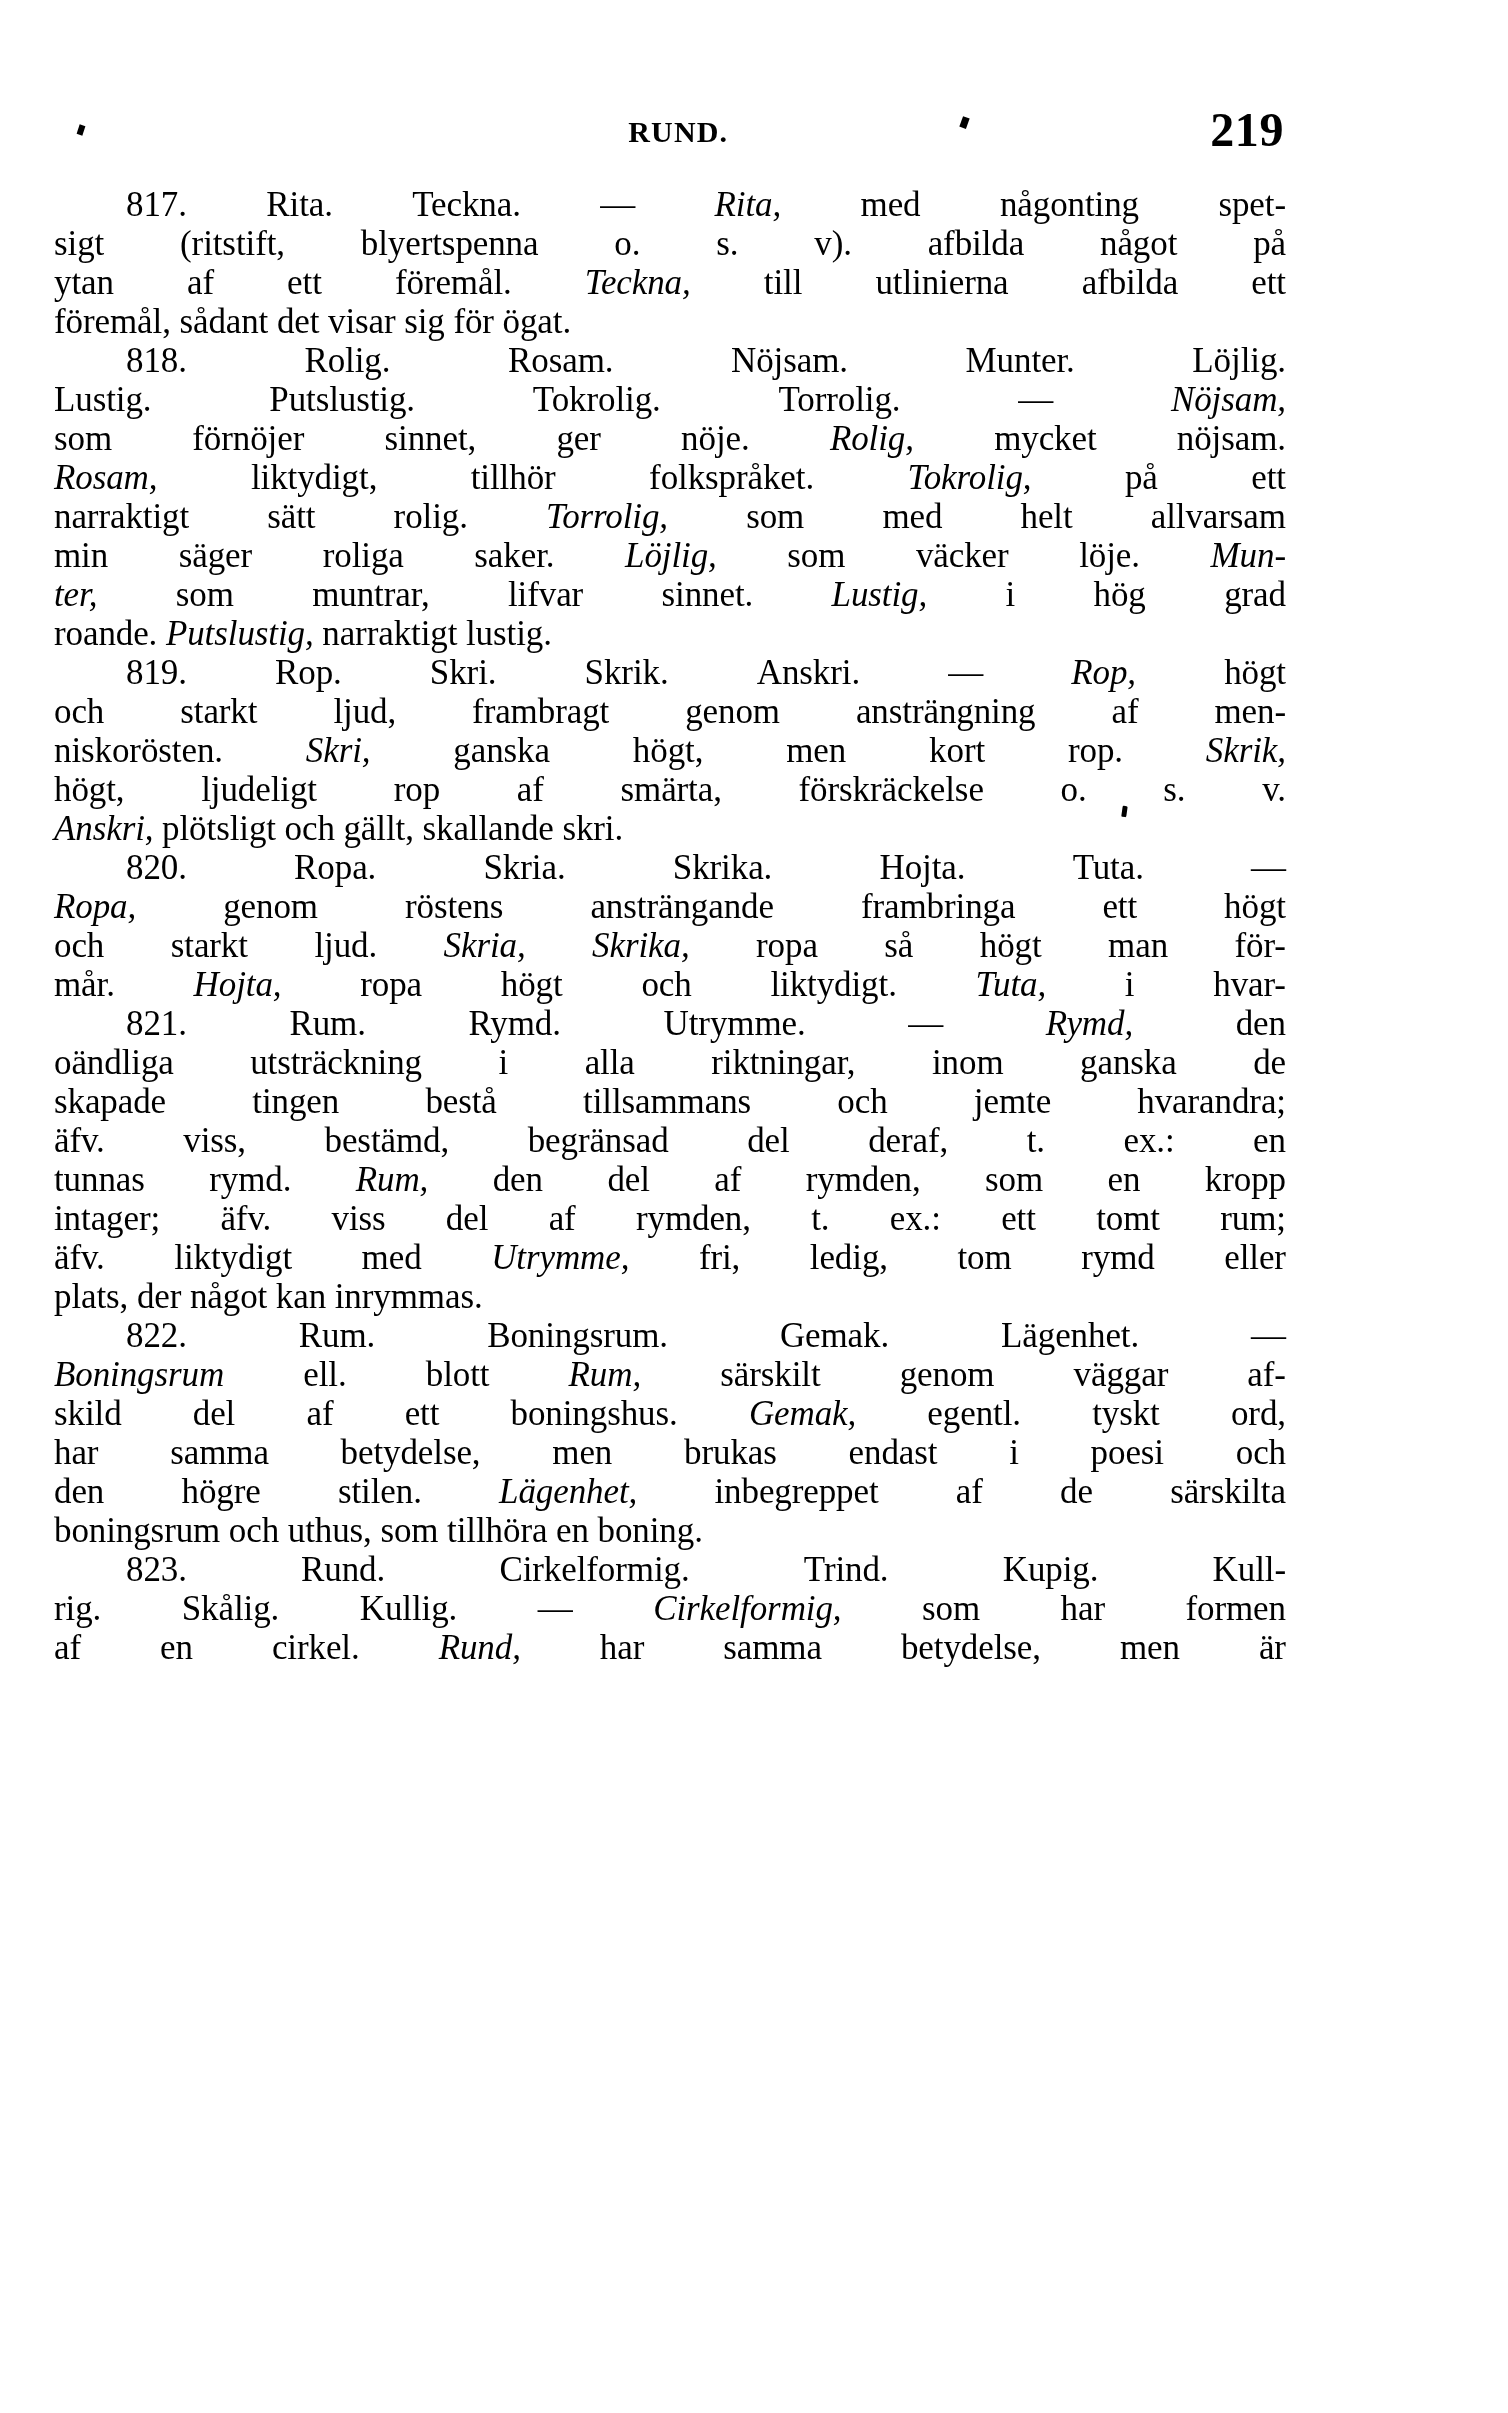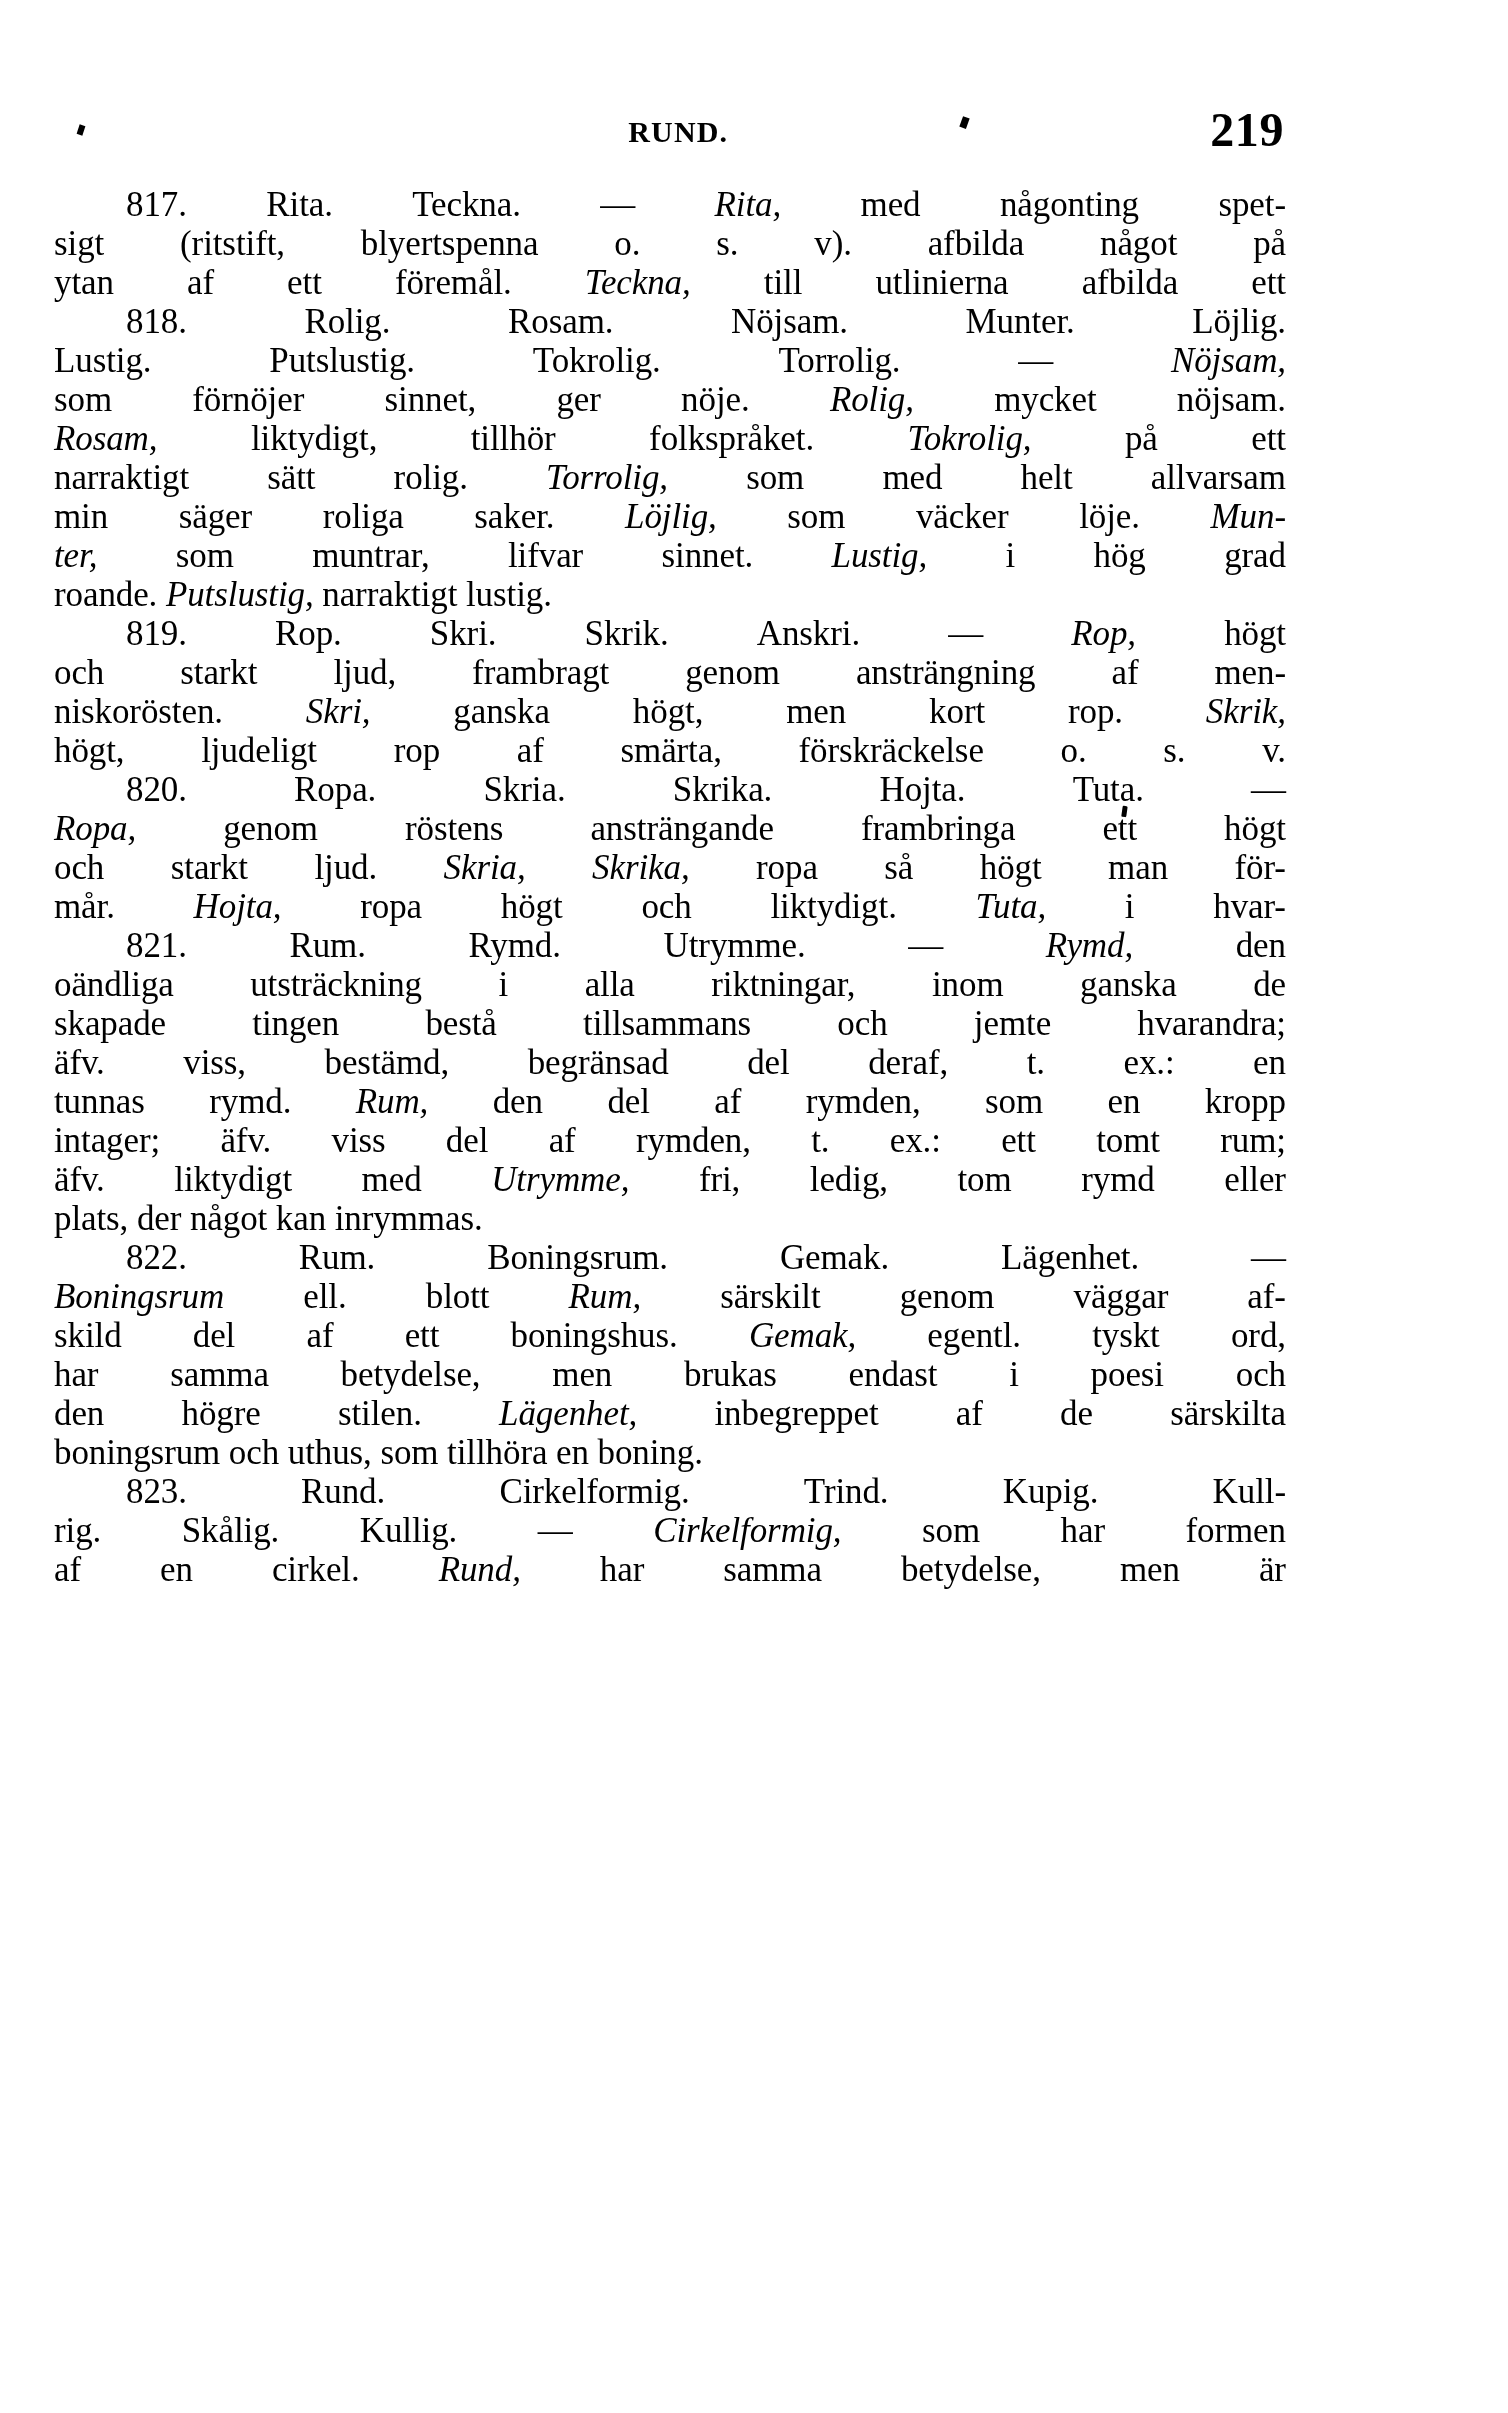--- a/index.html
+++ b/index.html
@@ -162,6 +162,7 @@
         <span class="w">afbilda</span>
         <span class="w">ett</span>
       </div>
+      <div class="line"><span class="w">föremål, sådant det visar sig för ögat.</span></div>
       <div class="line just indent">
         <span class="w bold">818.</span>
         <span class="w bold">Rolig.</span>

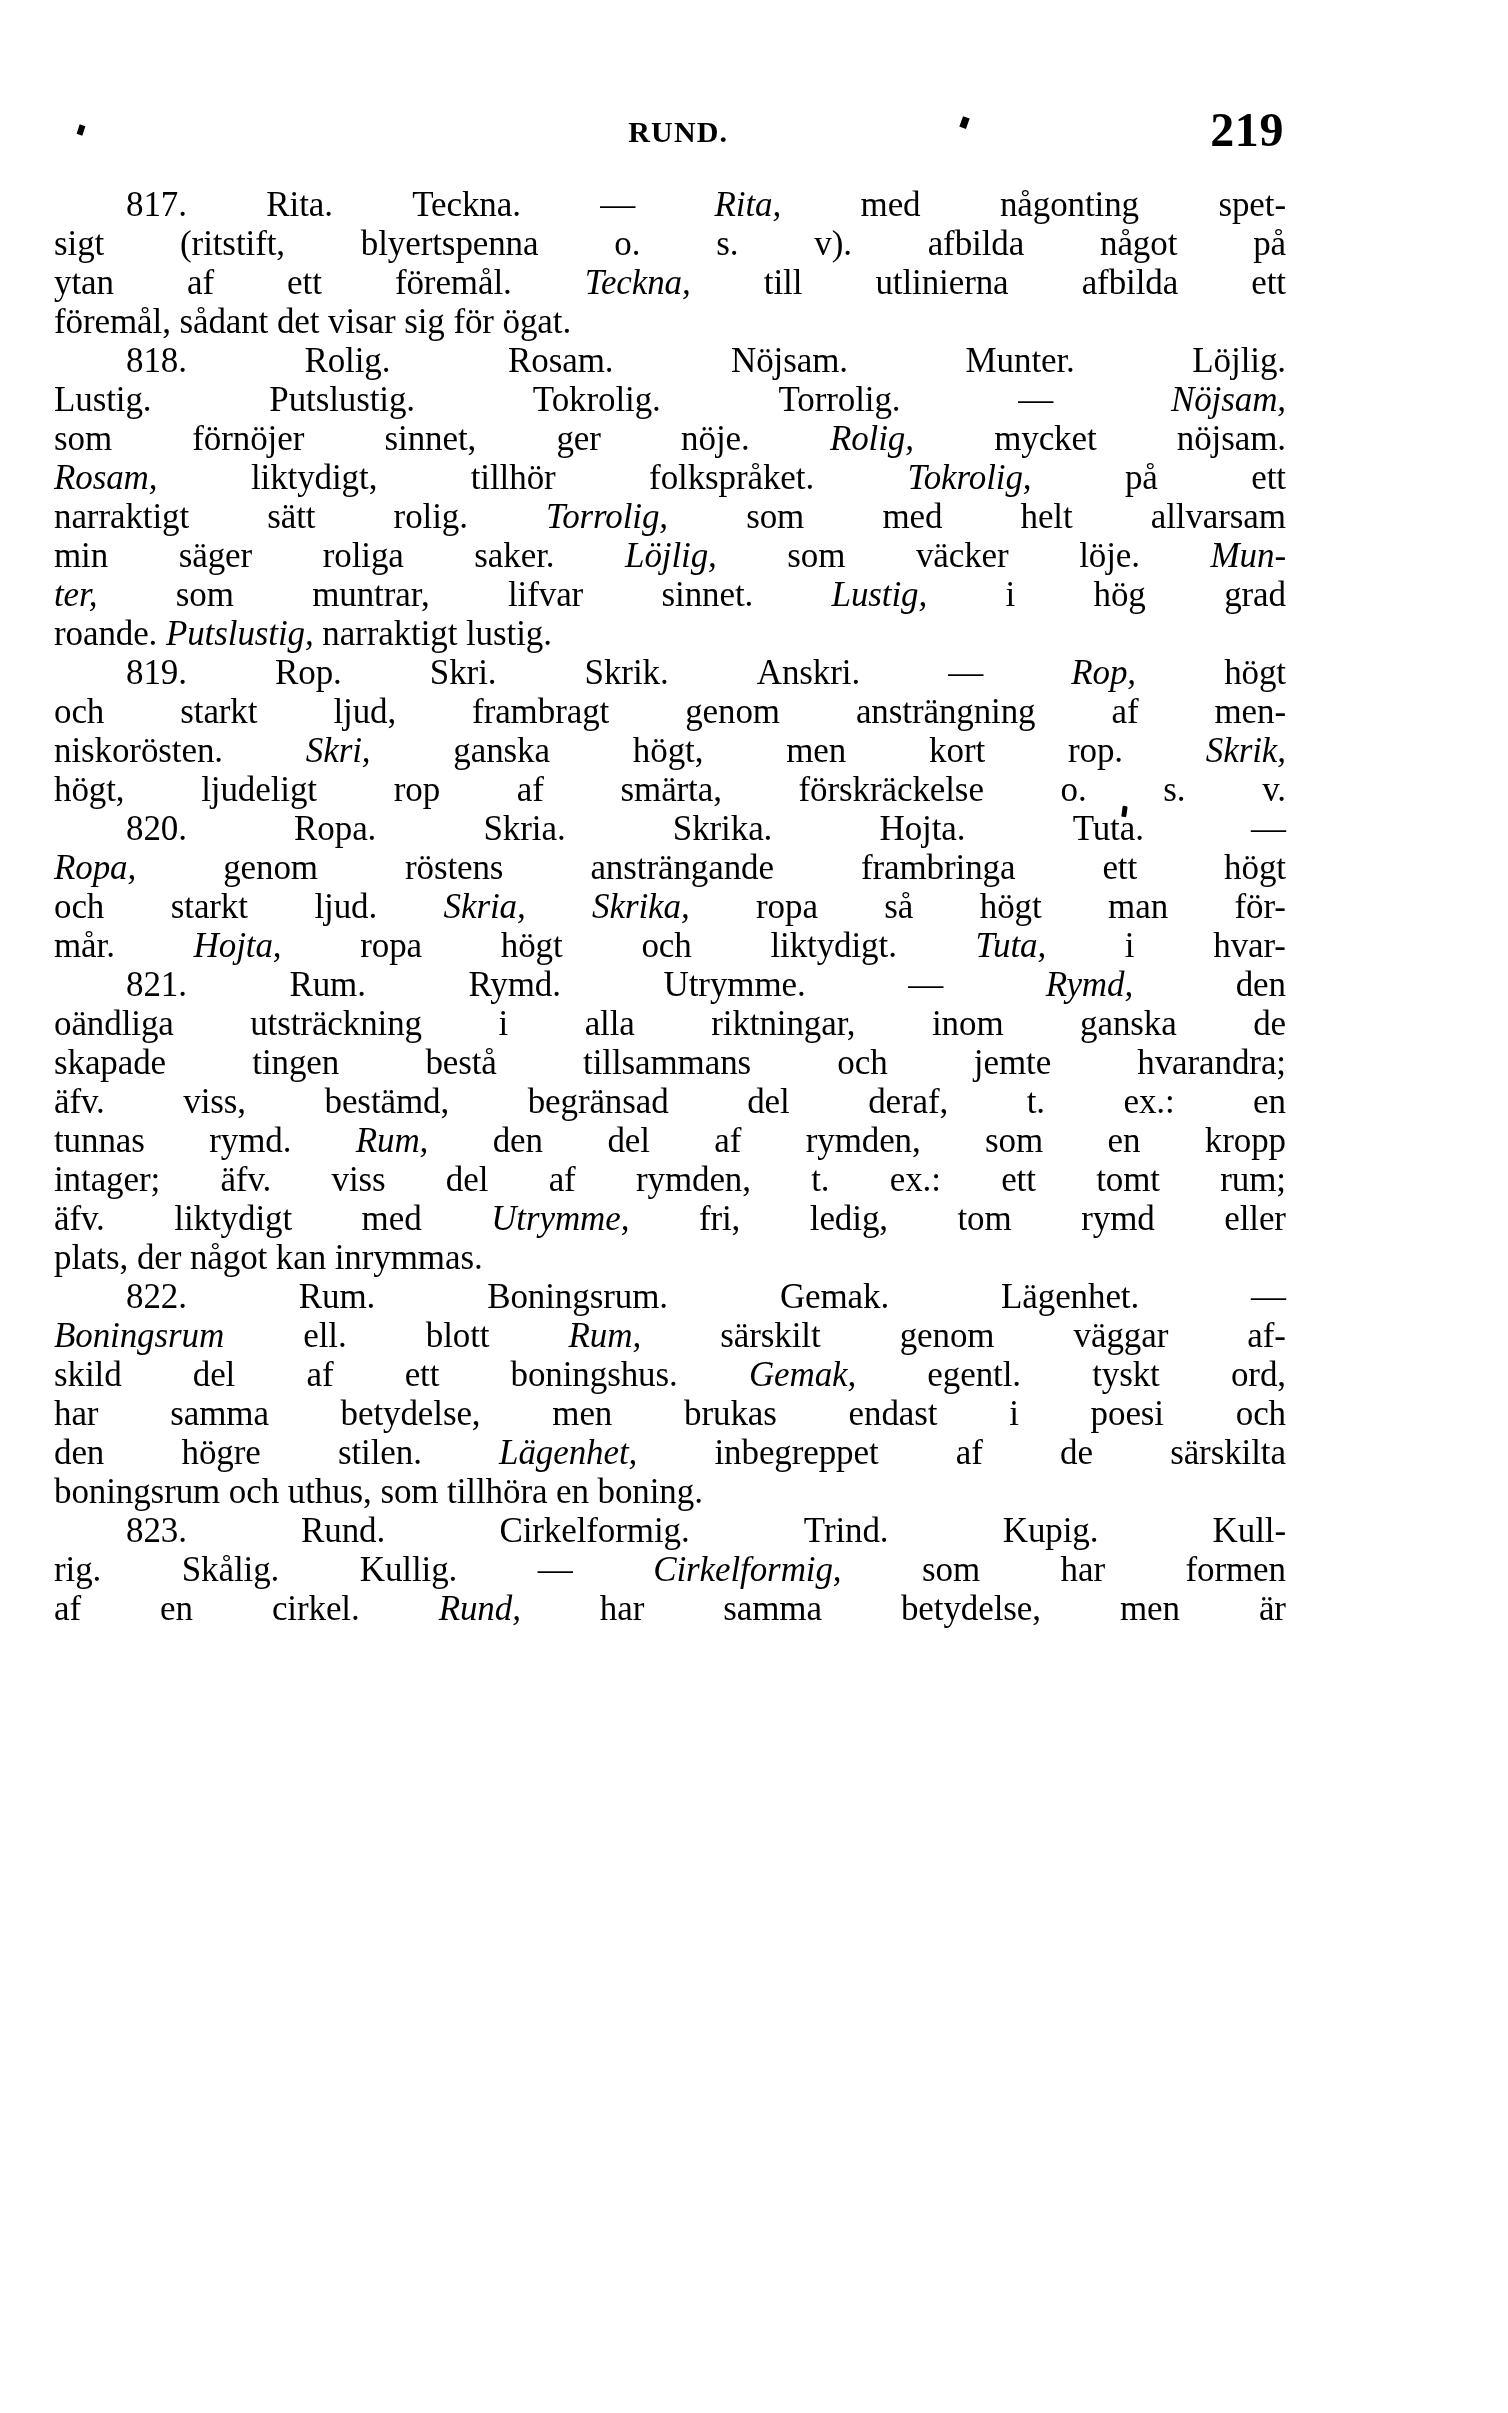--- a/index.html
+++ b/index.html
@@ -272,6 +272,7 @@
         <span class="w">s.</span>
         <span class="w">v.</span>
       </div>
+      <div class="line"><span class="w ital">Anskri,</span><span class="w"> plötsligt och gällt, skallande skri.</span></div>
       <div class="line just indent">
         <span class="w bold">820.</span>
         <span class="w bold">Ropa.</span>

